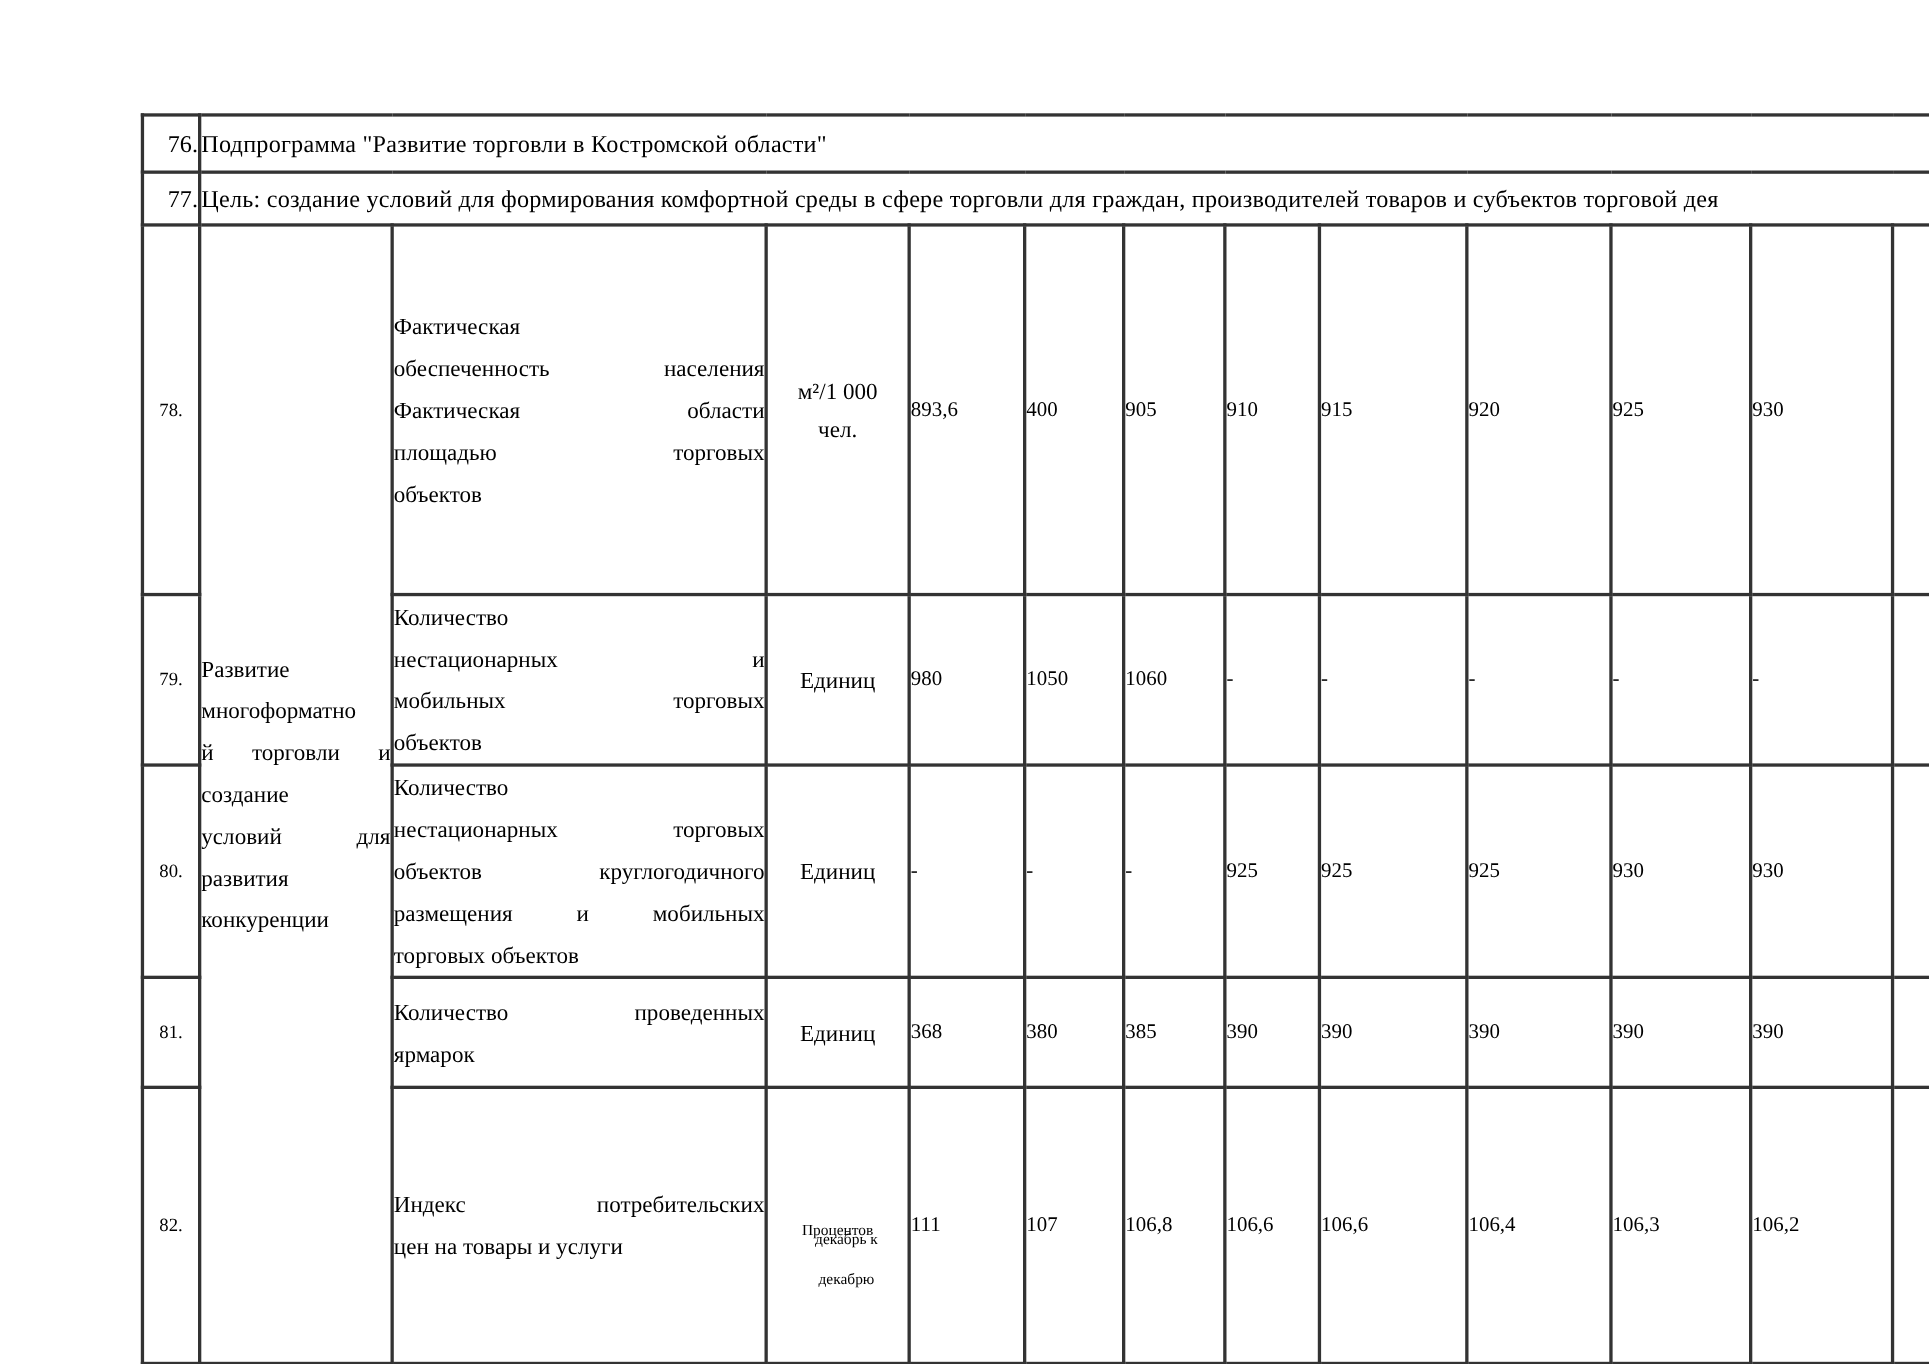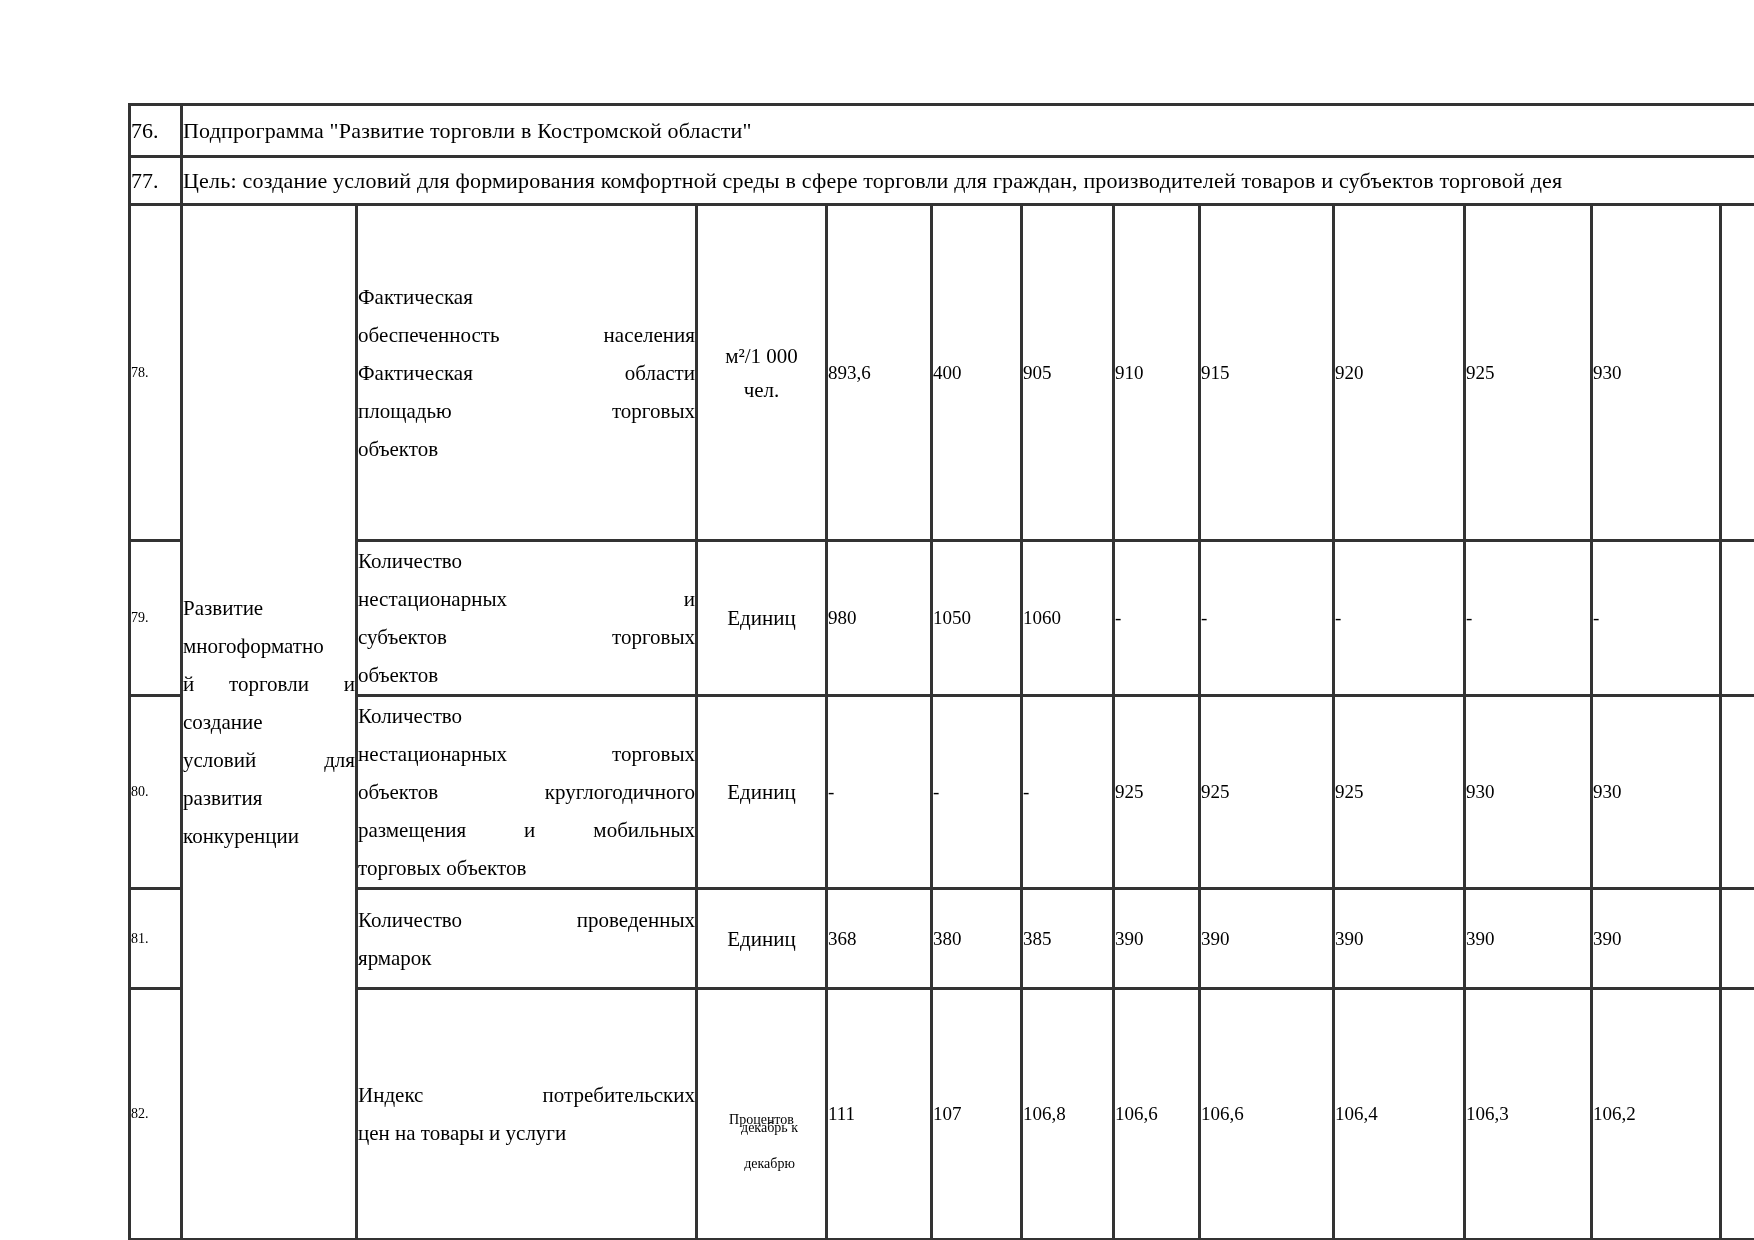--- a/index.html
+++ b/index.html
@@ -35,7 +35,7 @@
   }
   
   td.hnum {
-    text-align: left;
+    text-align: right;
     font-size: 22px;
   }
   td.htext {

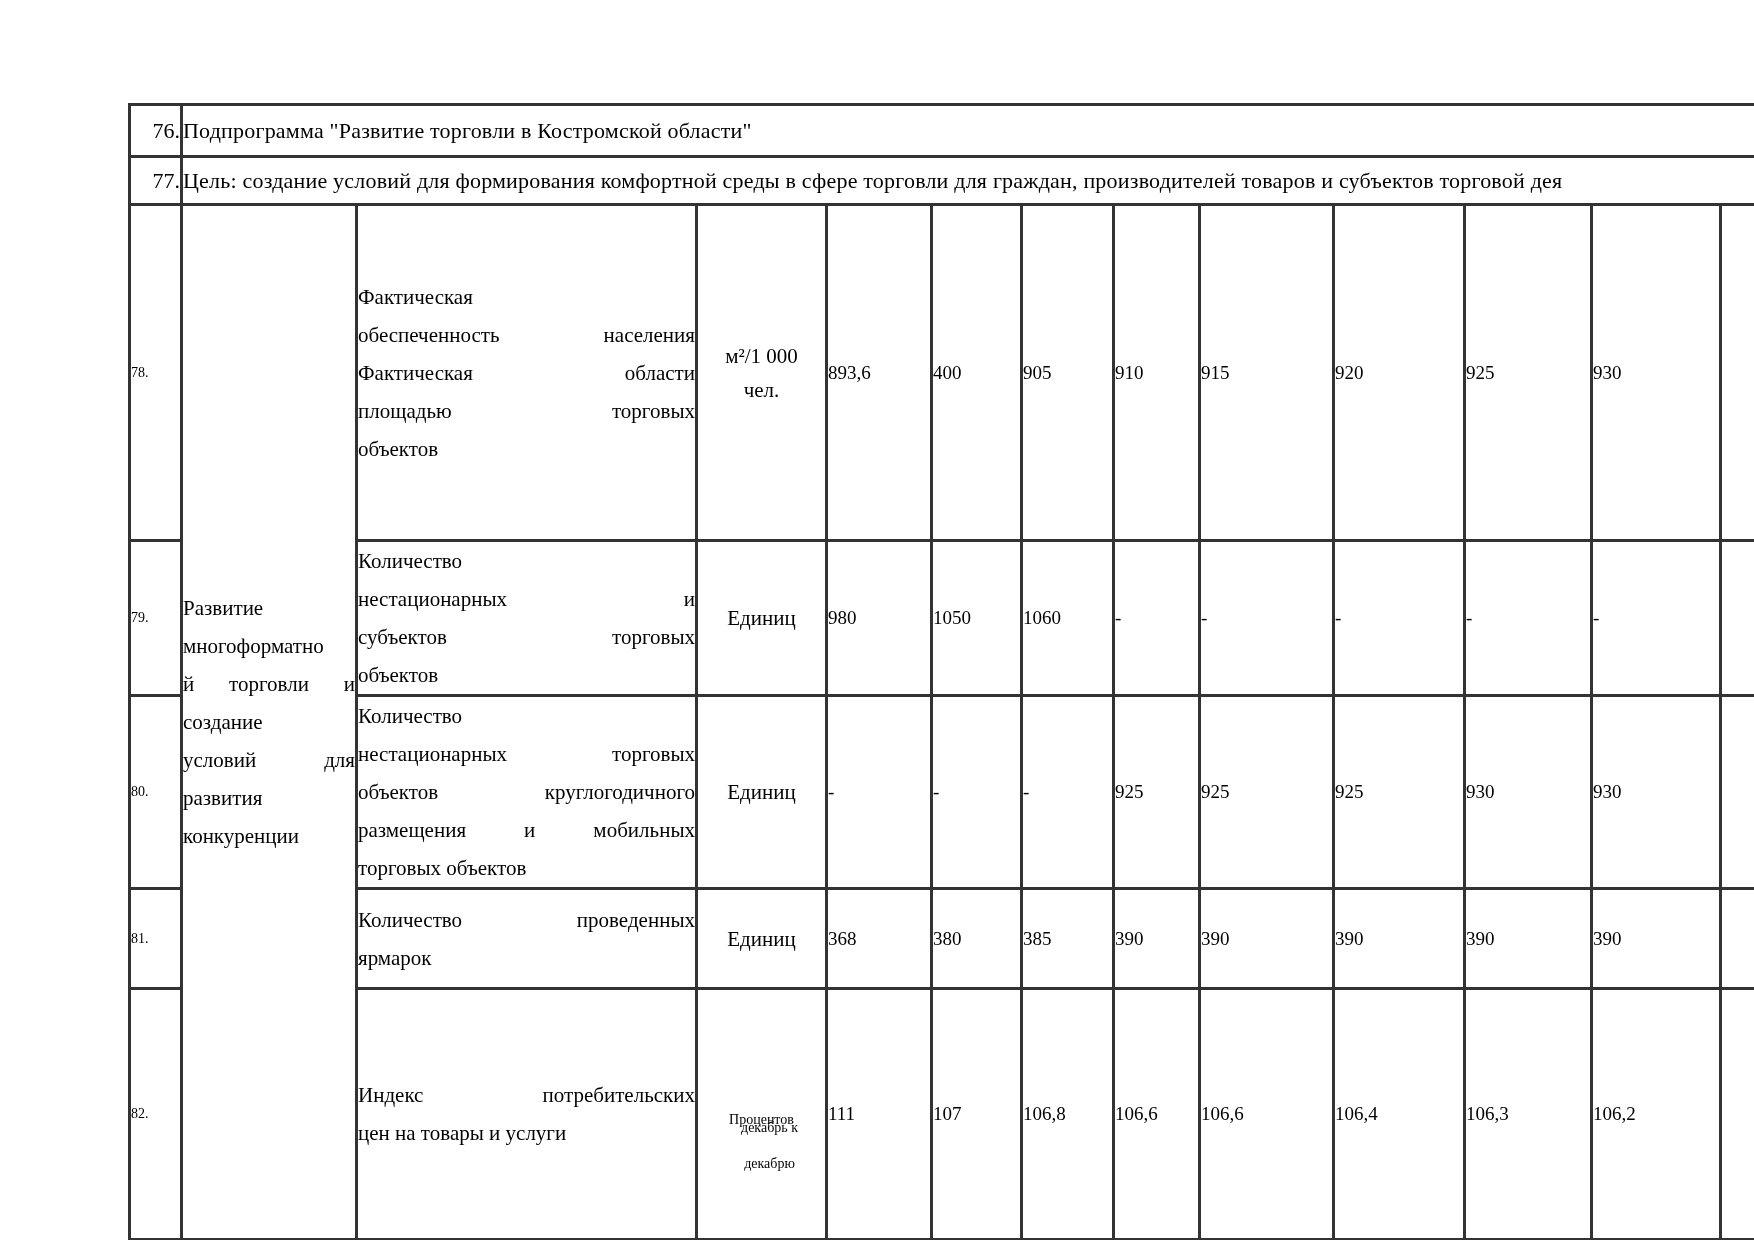--- a/index.html
+++ b/index.html
@@ -46,8 +46,8 @@
   }
   
   td.num {
-    text-align: left;
-    font-size: 14px;
+    text-align: center;
+    font-size: 17px;
     vertical-align: middle;
   }
   

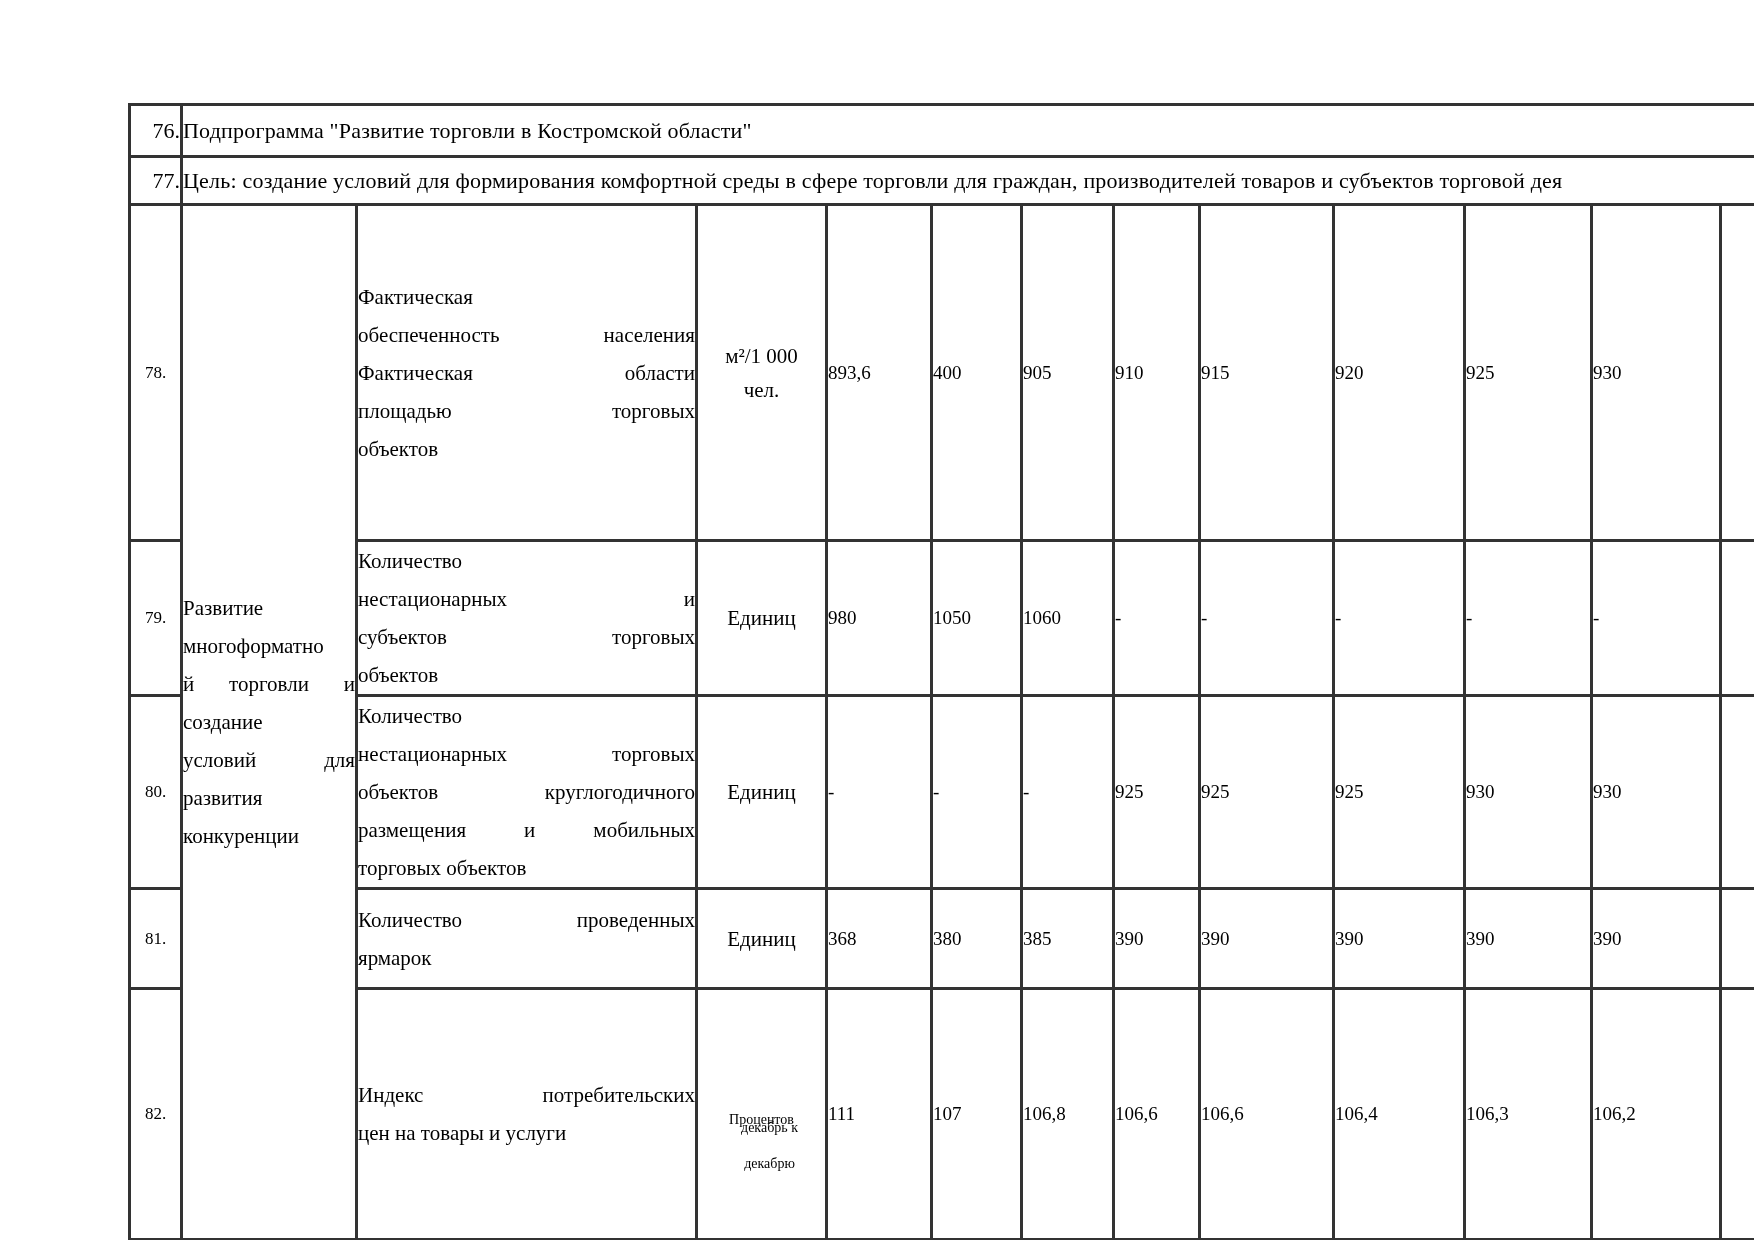--- a/index.html
+++ b/index.html
@@ -172,7 +172,7 @@
       <td class="ind">
         <div>Количество</div>
         <div>нестационарных и</div>
-        <div>субъектов торговых</div>
+        <div>мобильных торговых</div>
         <div>объектов</div>
       </td>
       <td class="unit">Единиц</td>

